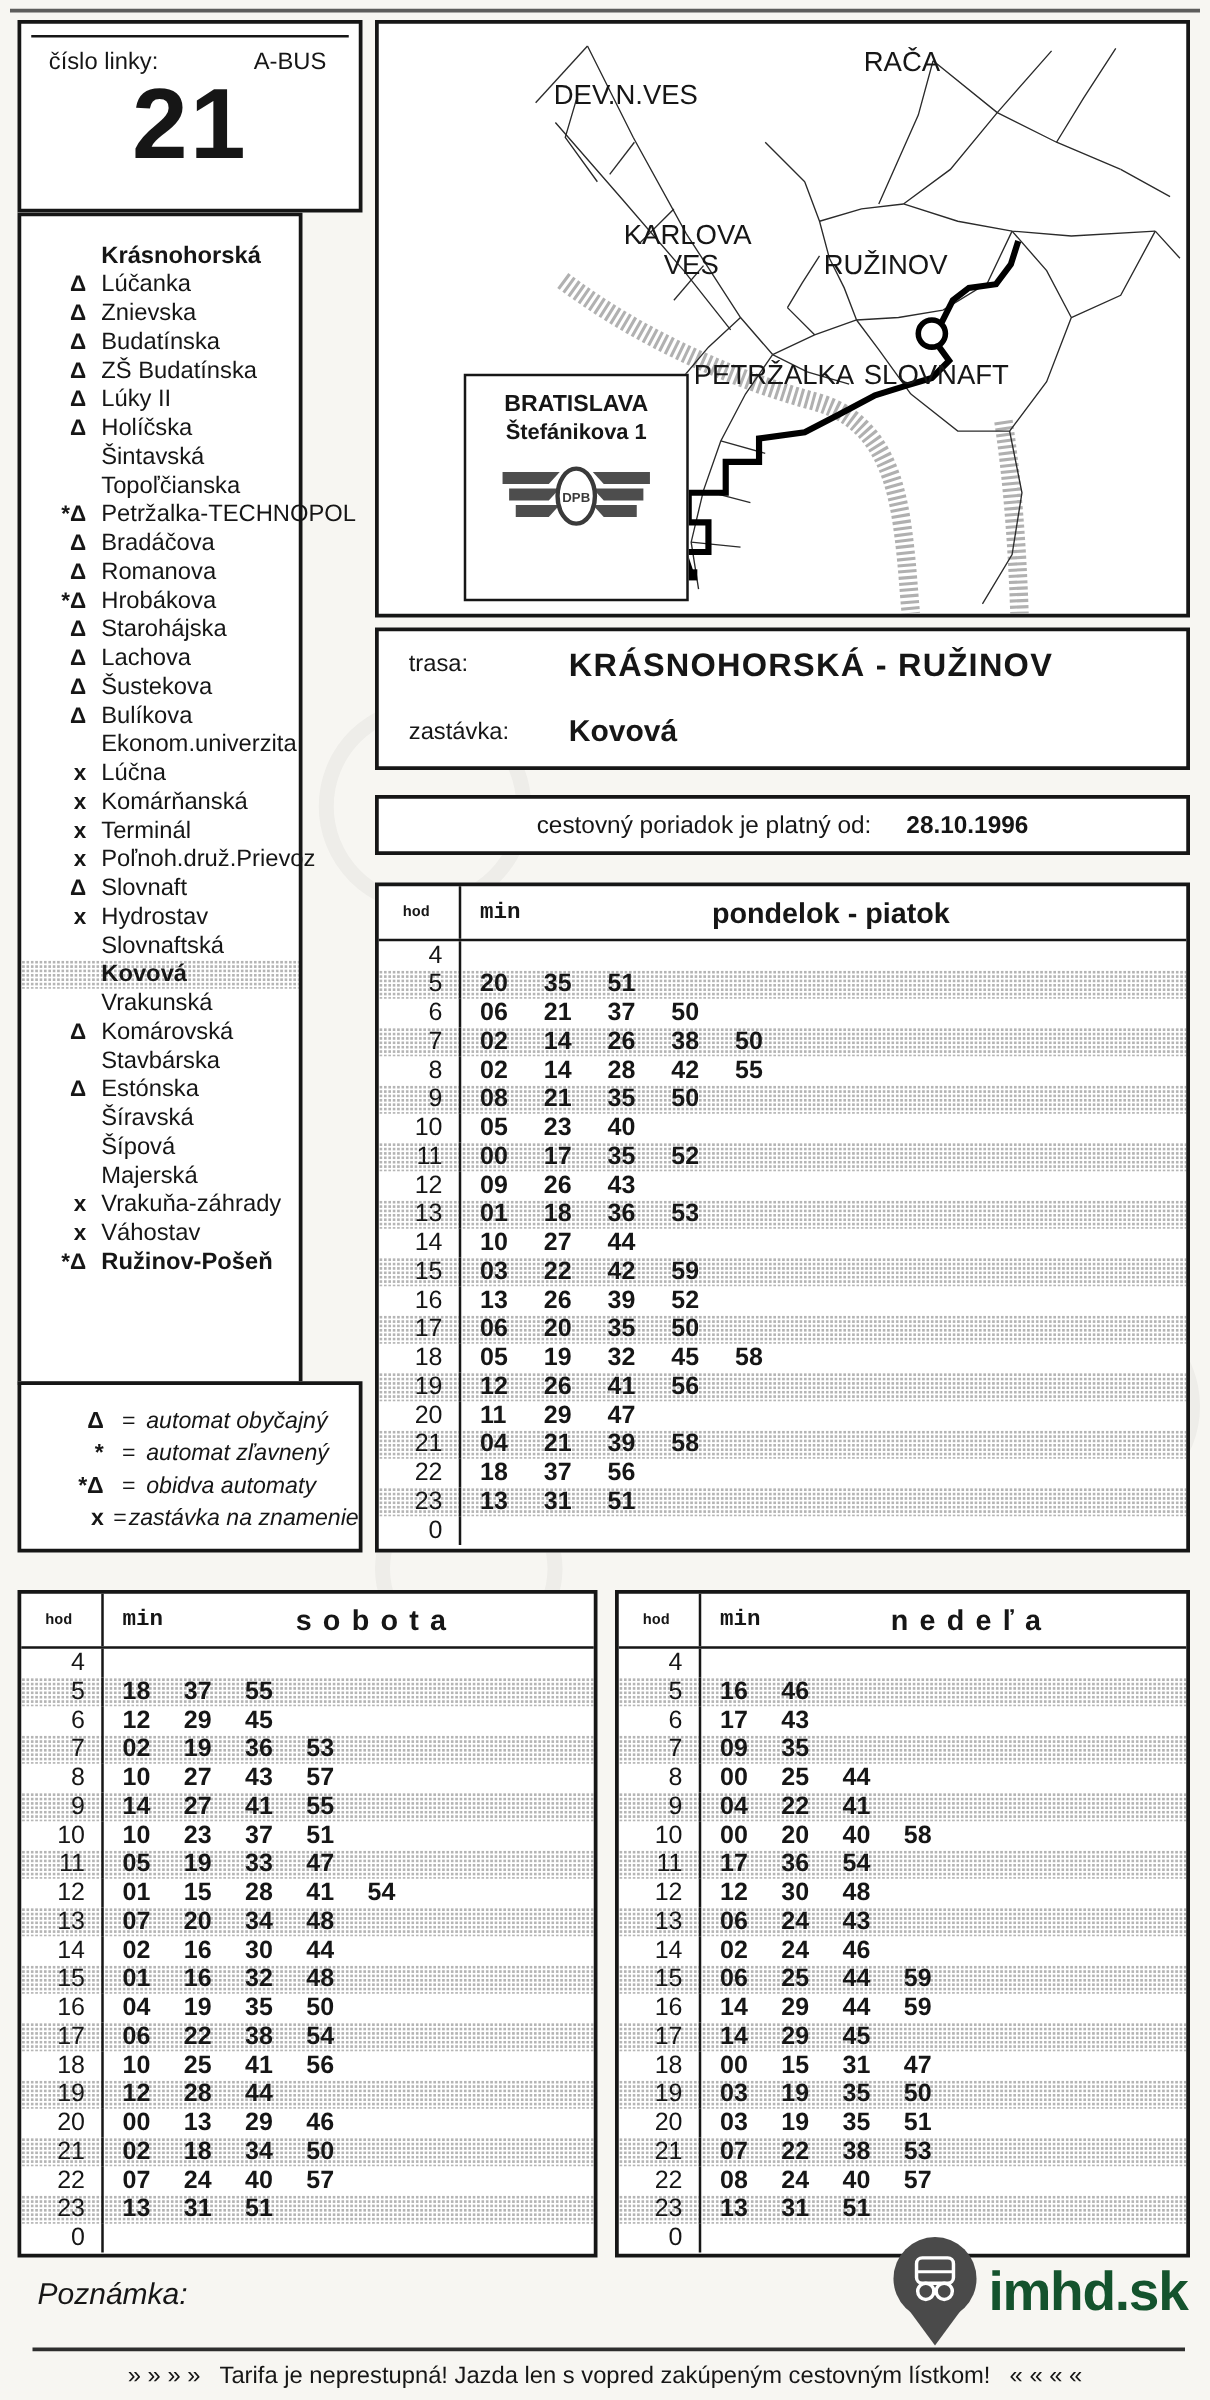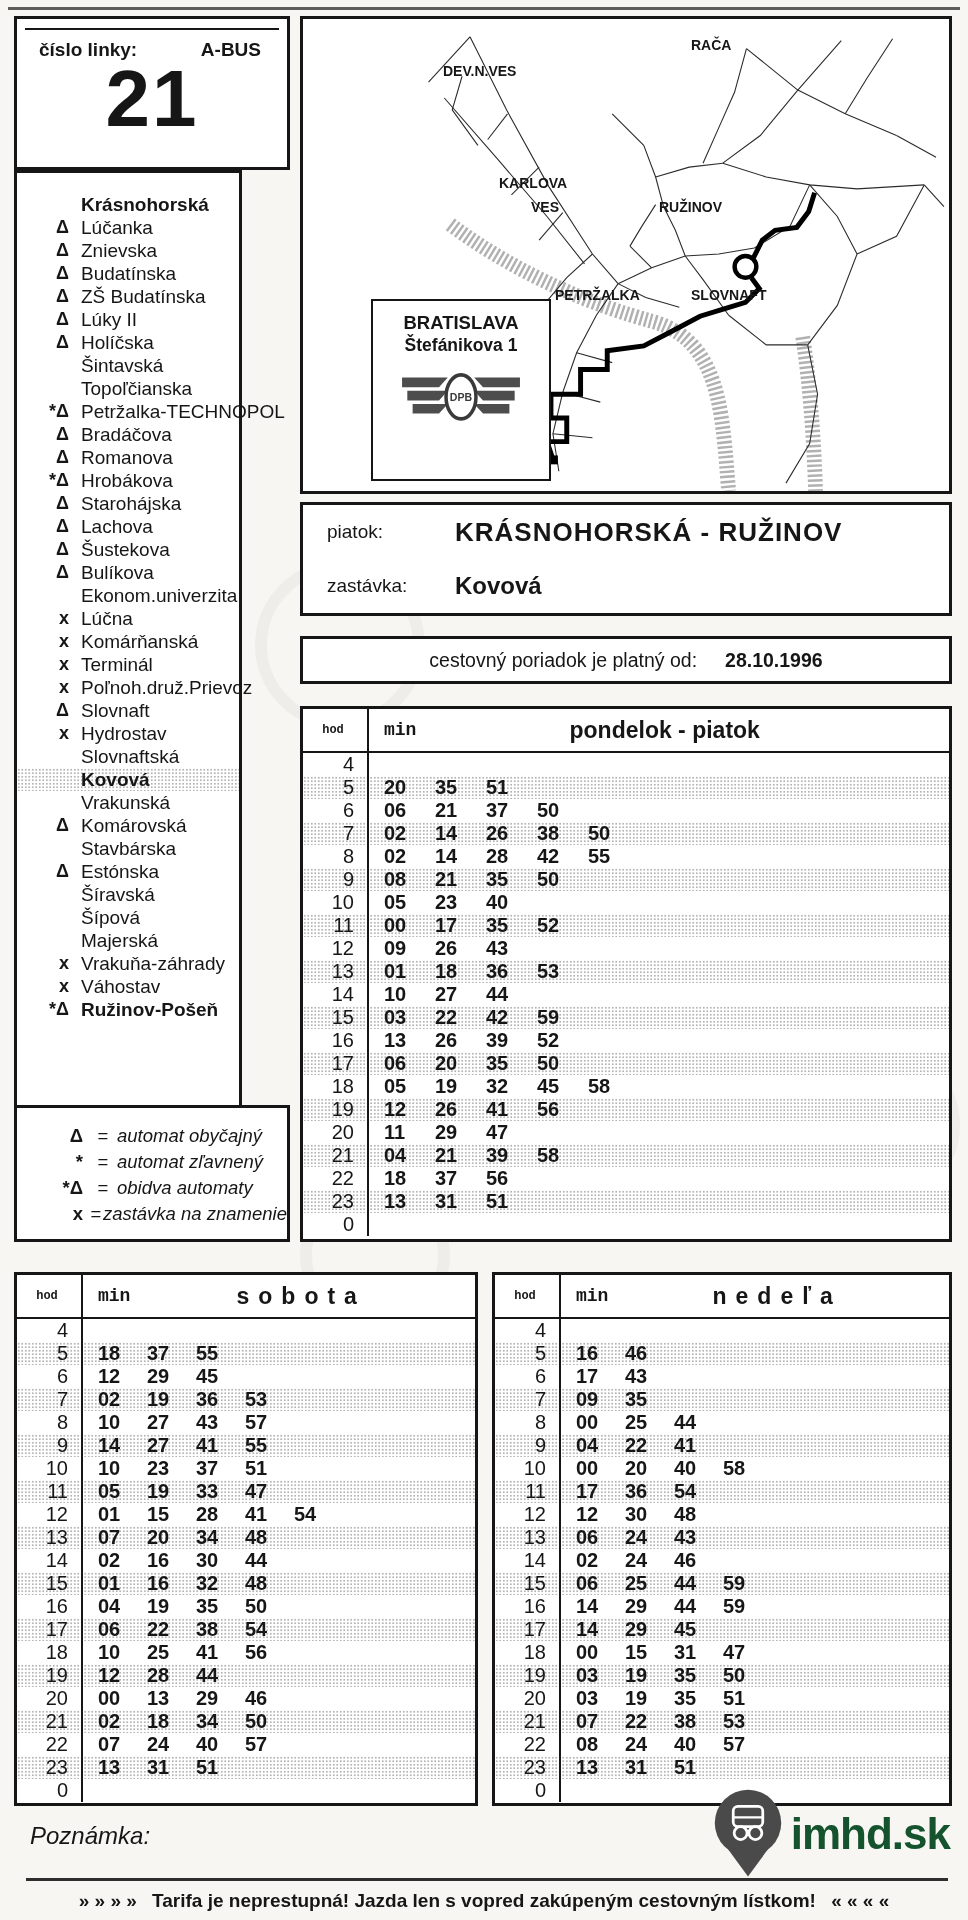--- a/index.html
+++ b/index.html
@@ -25,7 +25,7 @@
   #header-box { left:14px; top:16px; width:276px; height:154px; }
   .hb-title { text-align:center; font-weight:bold; font-size:21px; letter-spacing:.5px; padding-top:11px; }
   .hb-divider { border-top:2.5px solid #161616; margin:9px 8px 0 8px; }
-  .hb-row { display:flex; justify-content:space-between; padding:9px 26px 0 22px; font-weight:bold; font-size:19px; }
+  .hb-row { display:flex; justify-content:space-between; padding:9px 26px 0 22px; font-weight:normal; font-size:19px; }
   .hb-number { text-align:center; font-weight:bold; font-size:80px; line-height:.95; letter-spacing:2px; }
 
   

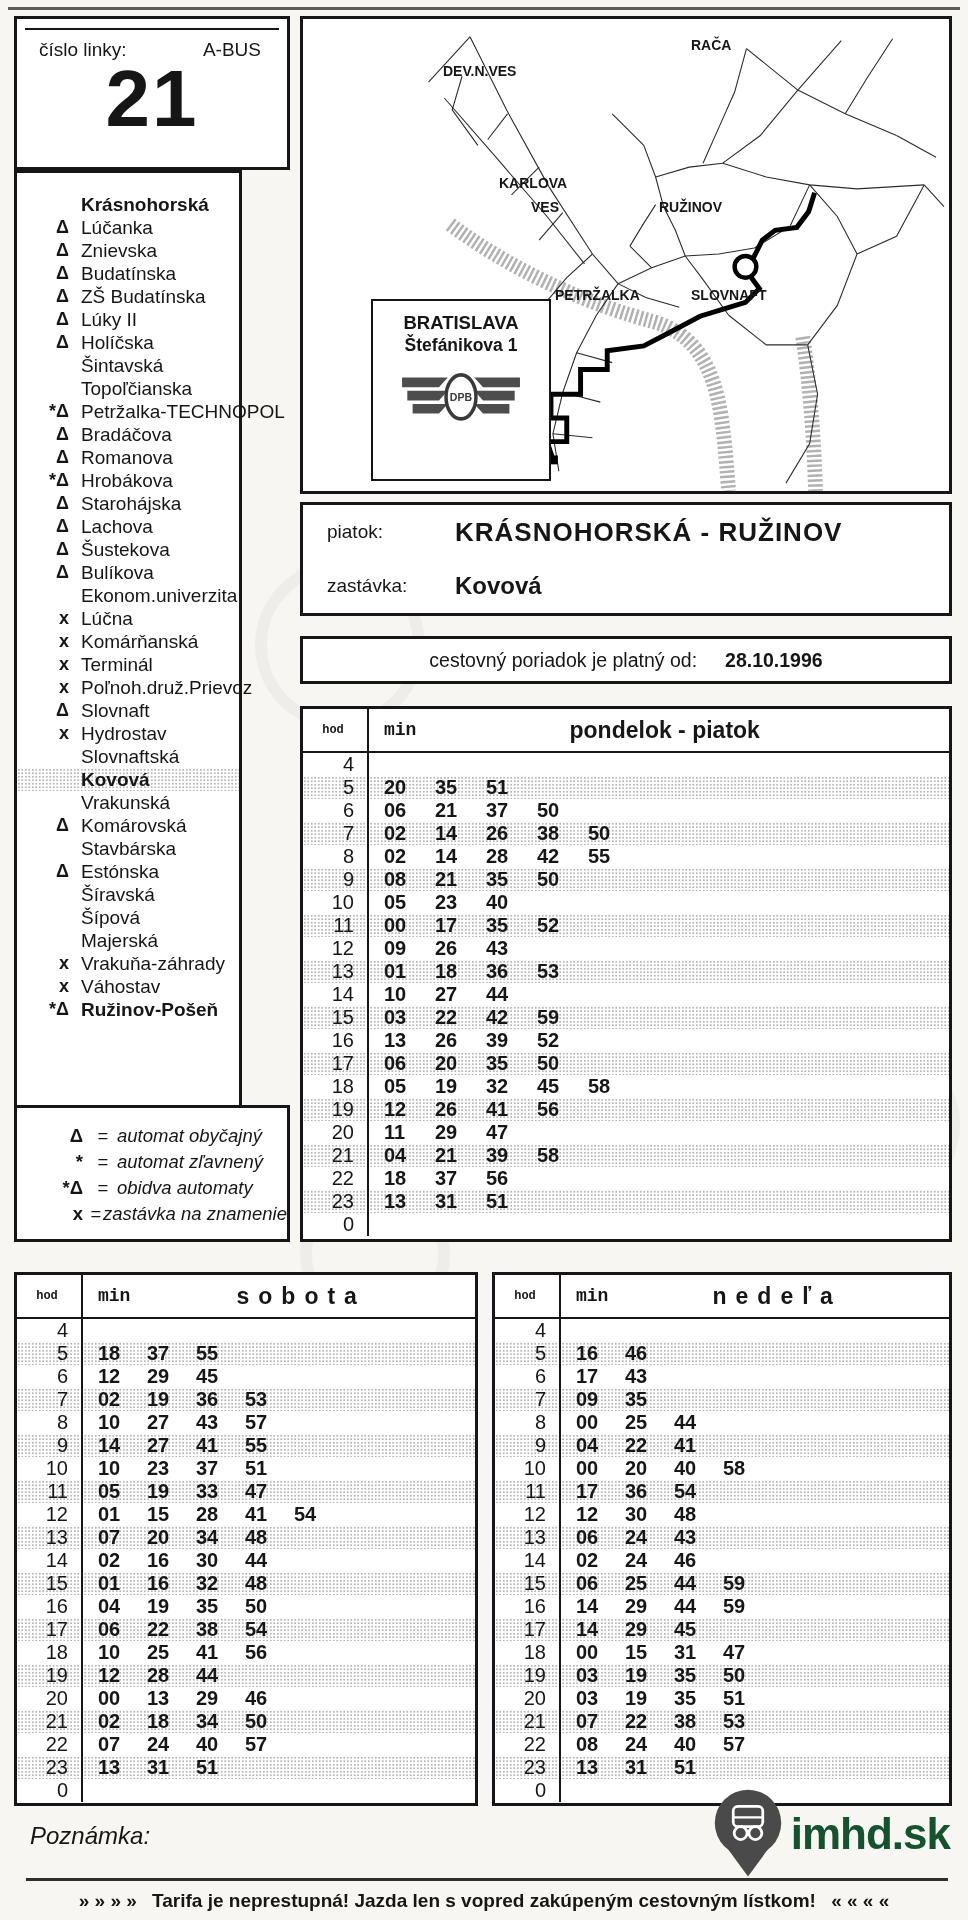--- a/index.html
+++ b/index.html
@@ -51,7 +51,7 @@
   
   #map-box { left:300px; top:16px; width:652px; height:478px; }
   #map-svg { position:absolute; inset:0; width:100%; height:100%; }
-  .ml { position:absolute; font-weight:bold; font-size:14px; white-space:nowrap; }
+  .ml { position:absolute; font-weight:normal; font-size:22px; white-space:nowrap; }
   .ml-devnves { left:140px; top:44px; }
   .ml-raca { left:388px; top:18px; }
   .ml-karlova { left:196px; top:156px; }

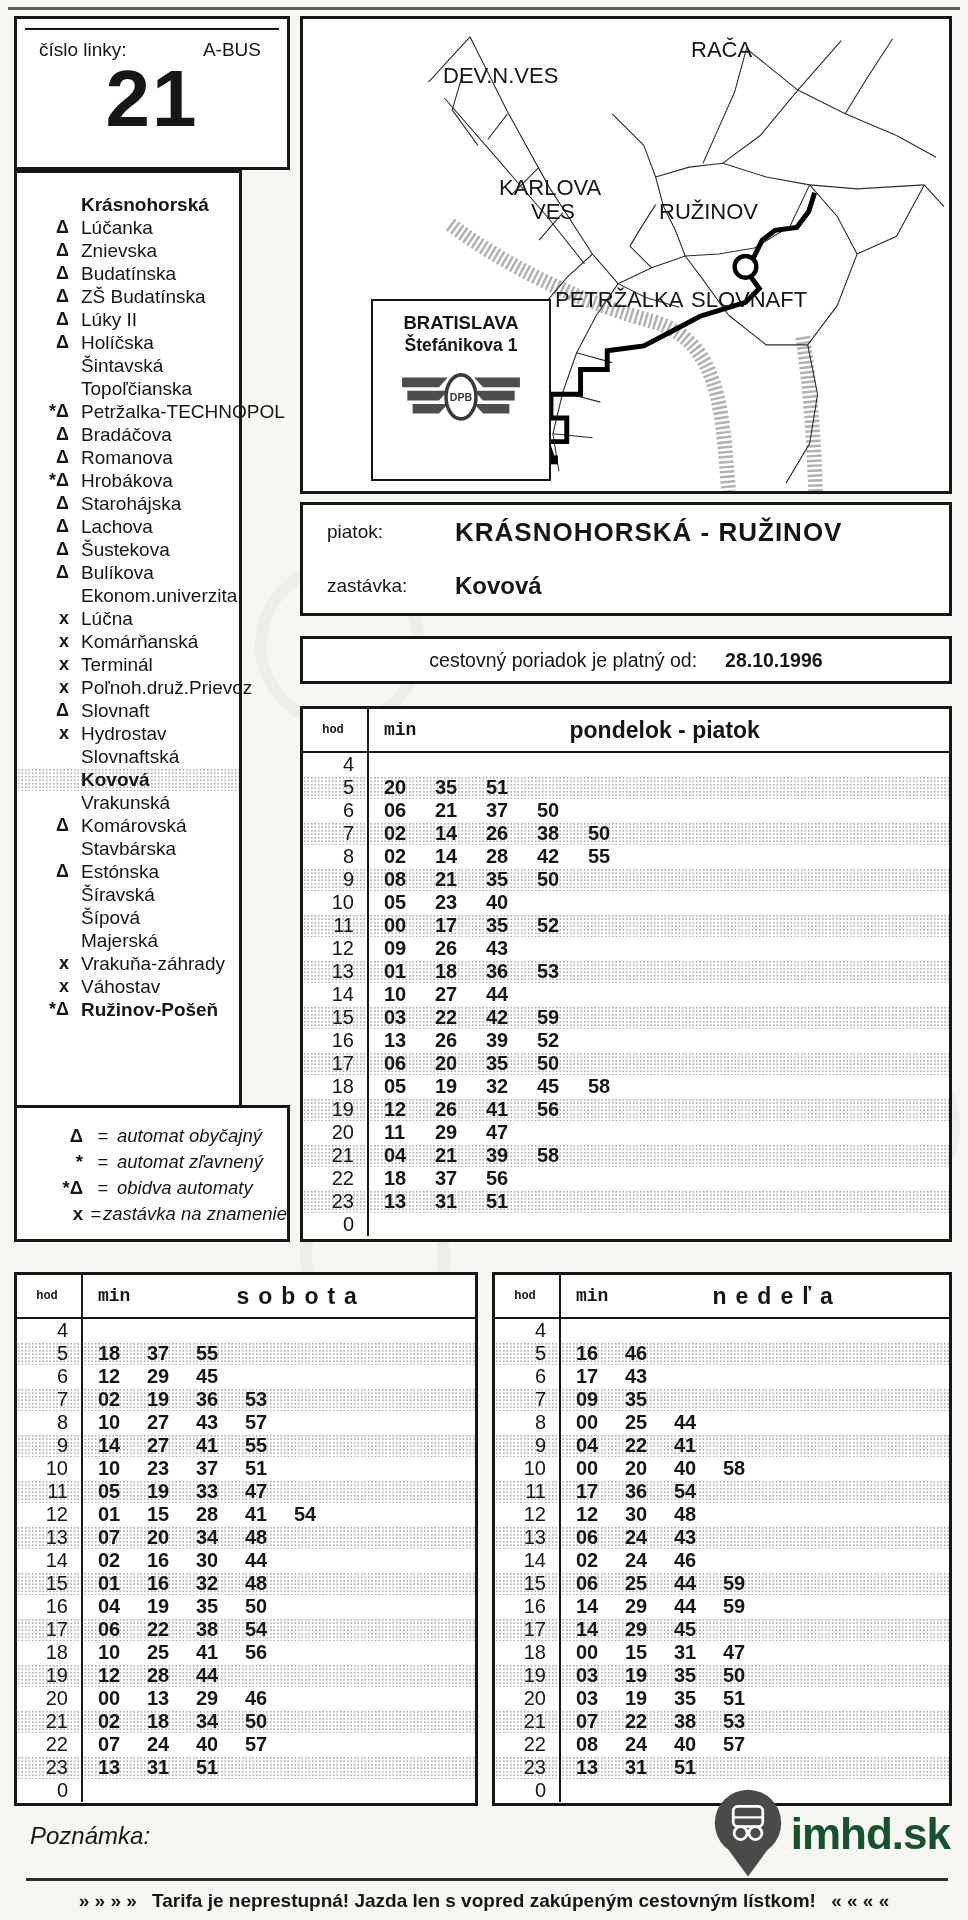--- a/index.html
+++ b/index.html
@@ -367,7 +367,7 @@
 
   <section class="box" id="route-box">
     <div class="ri-row">
-      <span class="ri-label">piatok:</span>
+      <span class="ri-label">trasa:</span>
       <span class="ri-trasa">KRÁSNOHORSKÁ - RUŽINOV</span>
     </div>
     <div class="ri-row">

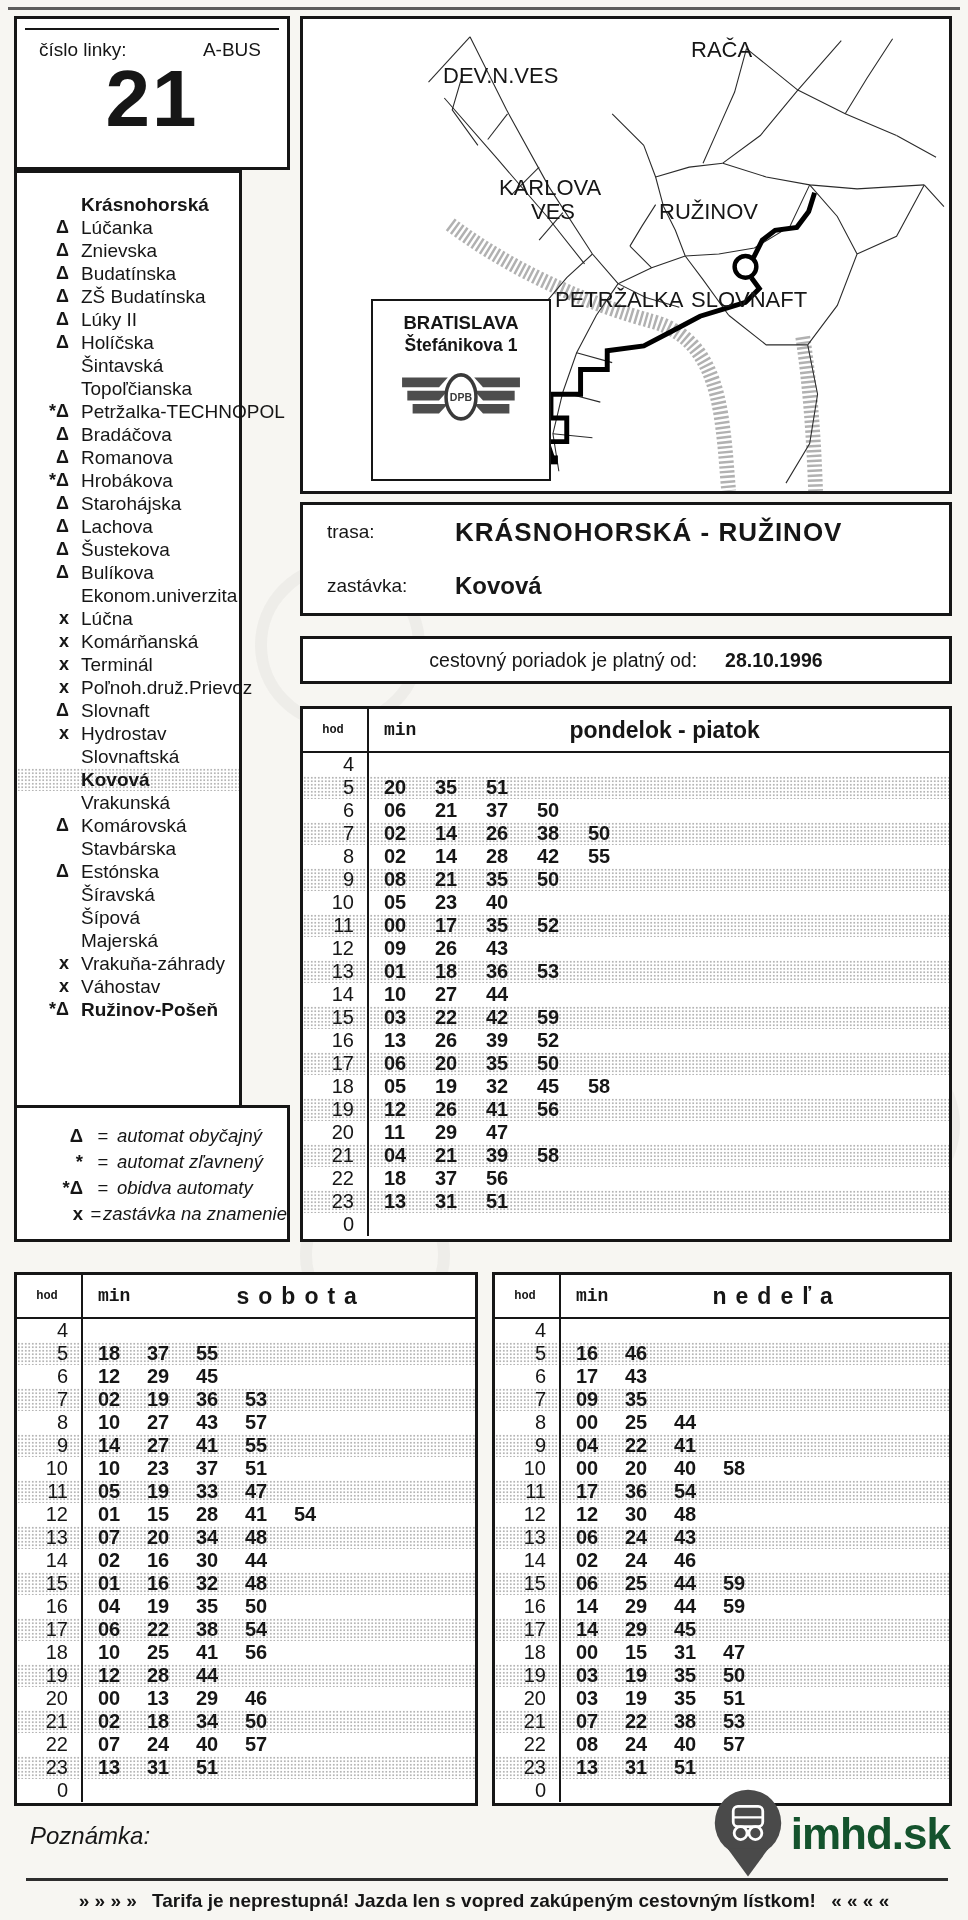--- a/index.html
+++ b/index.html
@@ -101,7 +101,7 @@
   #imhd-logo svg { width:78px; height:96px; }
   .imhd-text { font-weight:bold; font-size:44px; color:#14532d; letter-spacing:-1px; }
   #footer-rule { position:absolute; left:26px; right:20px; top:1878px; border:none; border-top:3px solid #2e2e2e; }
-  #tariff { position:absolute; left:0; right:0; top:1890px; text-align:center; font-weight:bold; font-size:19px; }
+  #tariff { position:absolute; left:0; right:0; top:1890px; text-align:center; font-weight:normal; font-size:19px; }
   #tariff span { padding:0 5px; }
 </style>
 </head>

